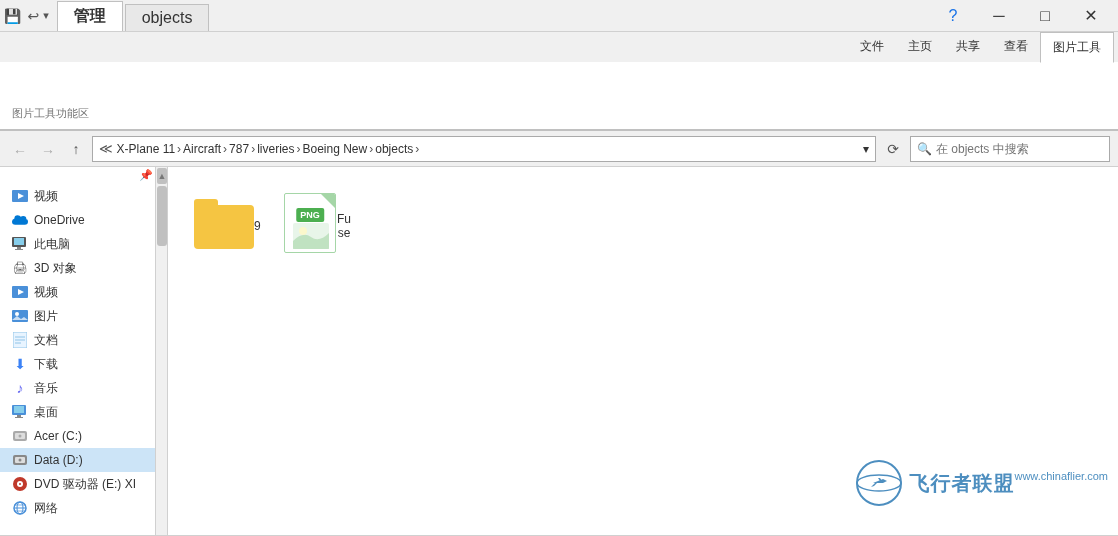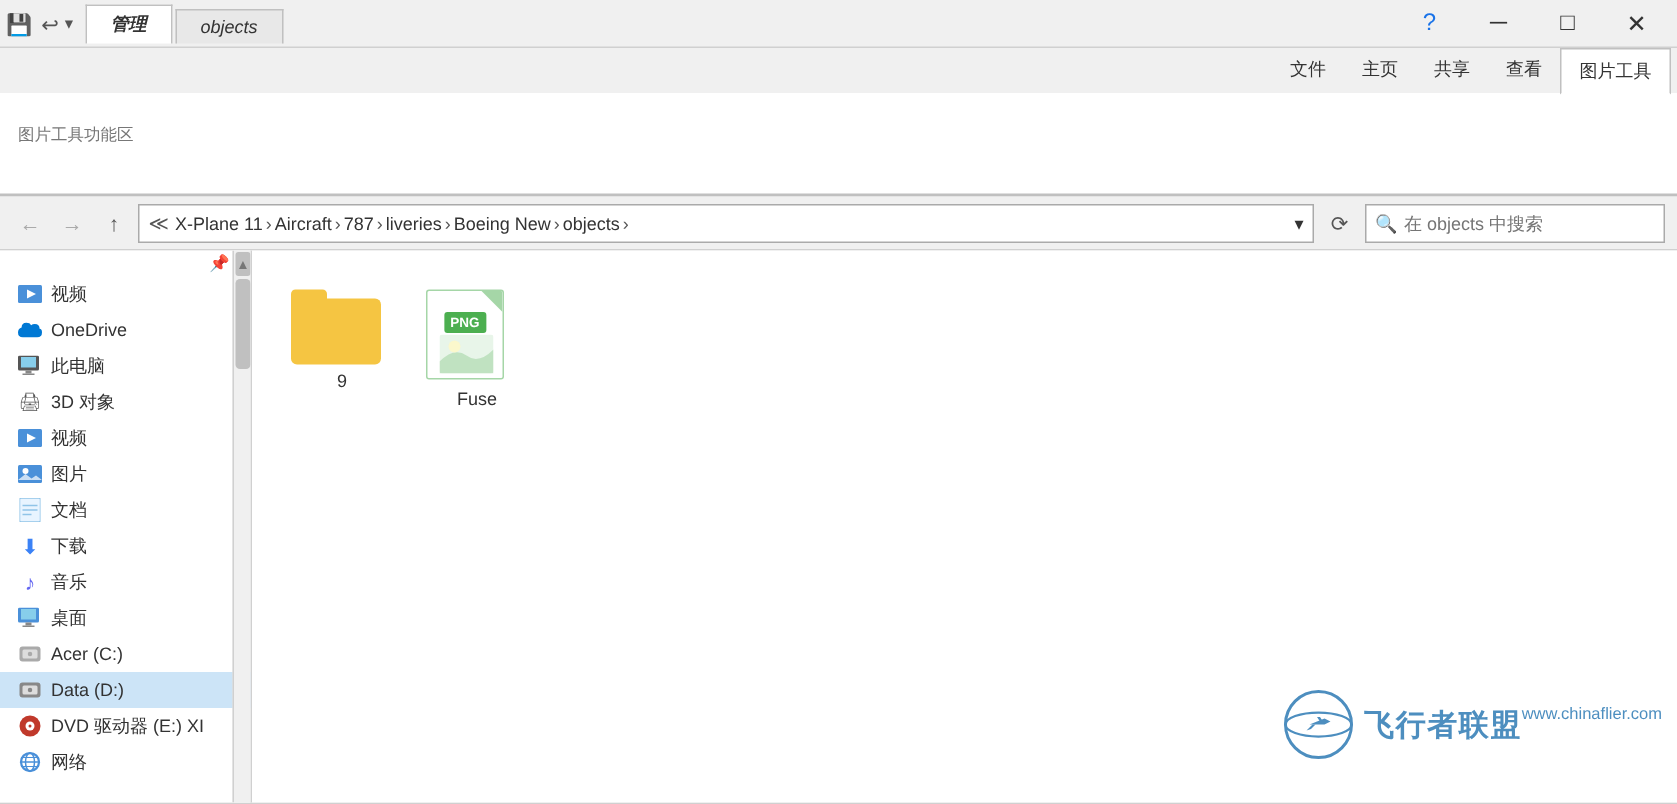--- a/index.html
+++ b/index.html
@@ -30,10 +30,9 @@
       background: #fff;
       border: 1px solid #c0c0c0;
       border-bottom: none;
-      font-size: 12px;
-      color: #333;
-      cursor: pointer;
-      font-style: italic;
+      font-size: 16px;
+      color: #333;
+      cursor: pointer;
     }
     .title-tab.active {
       background: #fff;

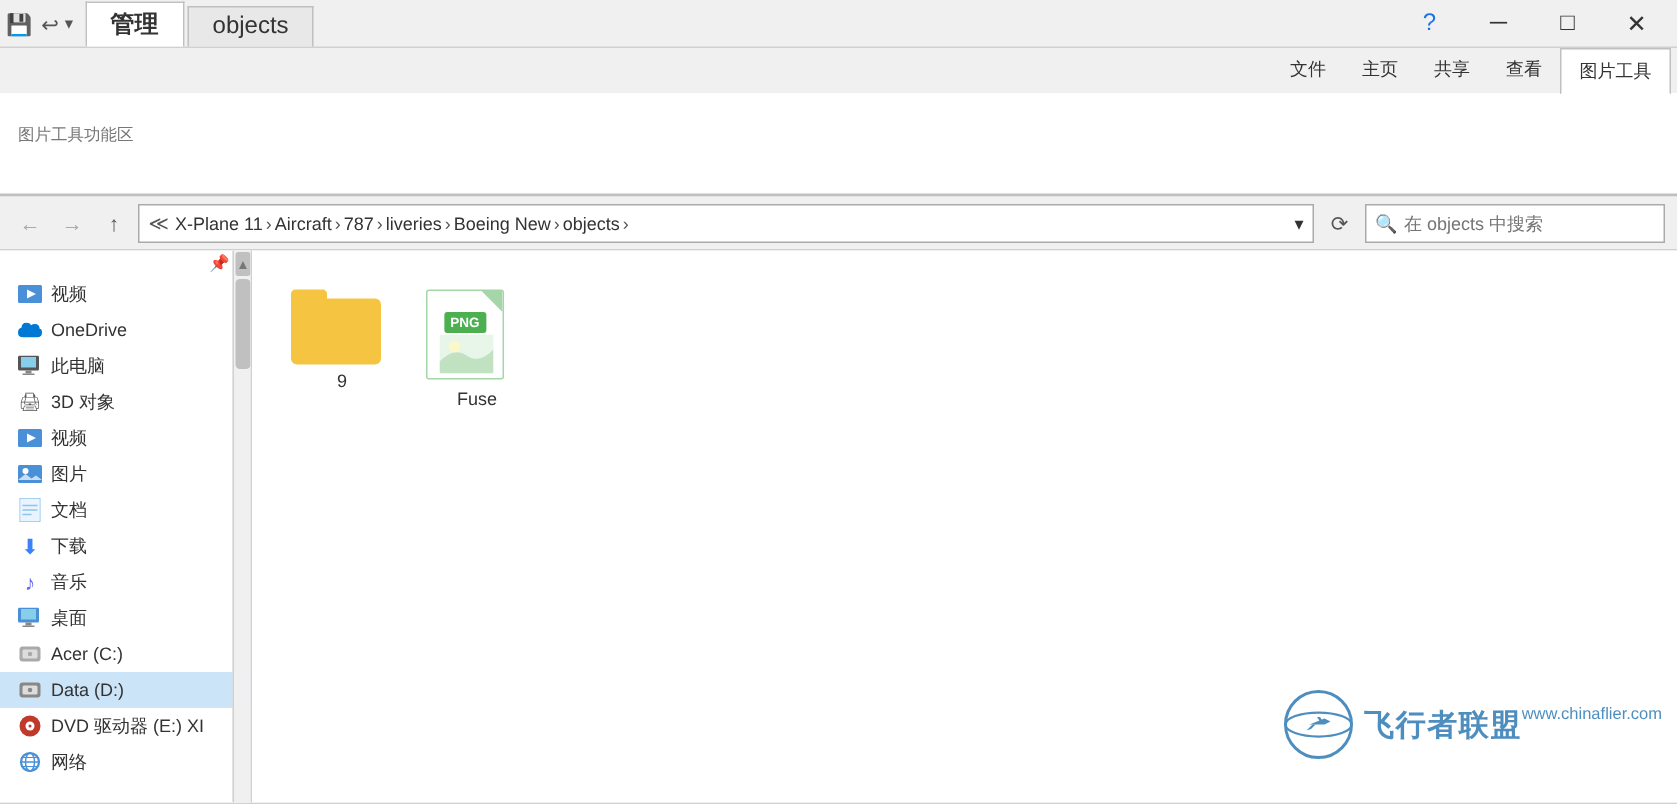--- a/index.html
+++ b/index.html
@@ -82,9 +82,9 @@
     .ribbon-content {
       background: #fff;
       border-bottom: 1px solid #c0c0c0;
-      padding: 16px 8px;
-      display: flex;
-      align-items: flex-start;
+      padding: 4px 8px;
+      display: flex;
+      align-items: flex-end;
       min-height: 68px;
     }
 

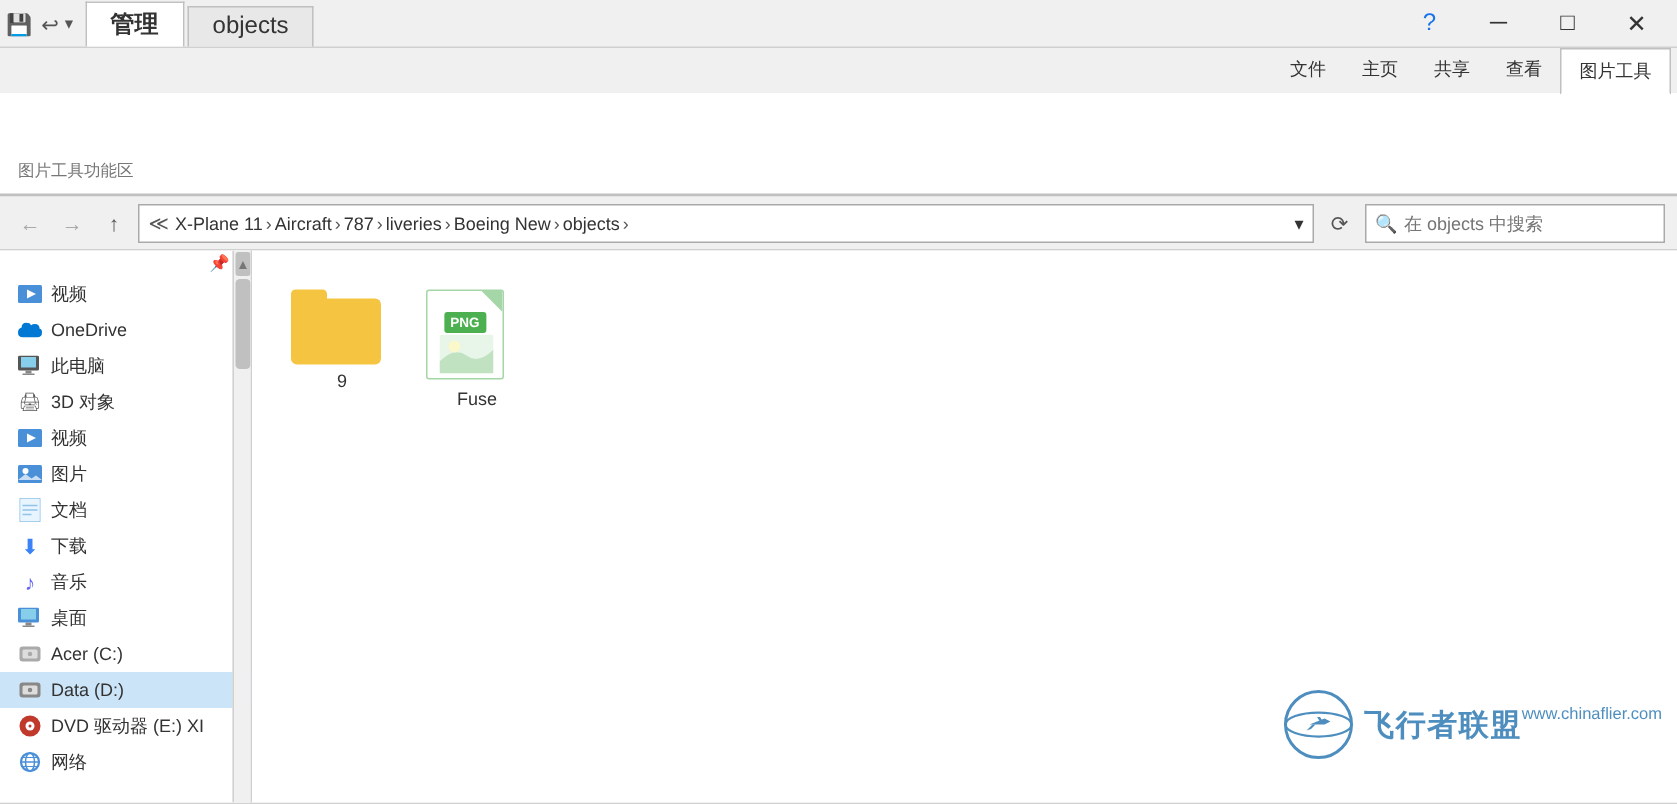--- a/index.html
+++ b/index.html
@@ -231,7 +231,8 @@
     }
     .file-item {
       display: flex;
-      flex-direction: column;
+      flex-direction: row;
+      align-items: center;
       width: 80px;
       padding: 6px;
       cursor: pointer;

